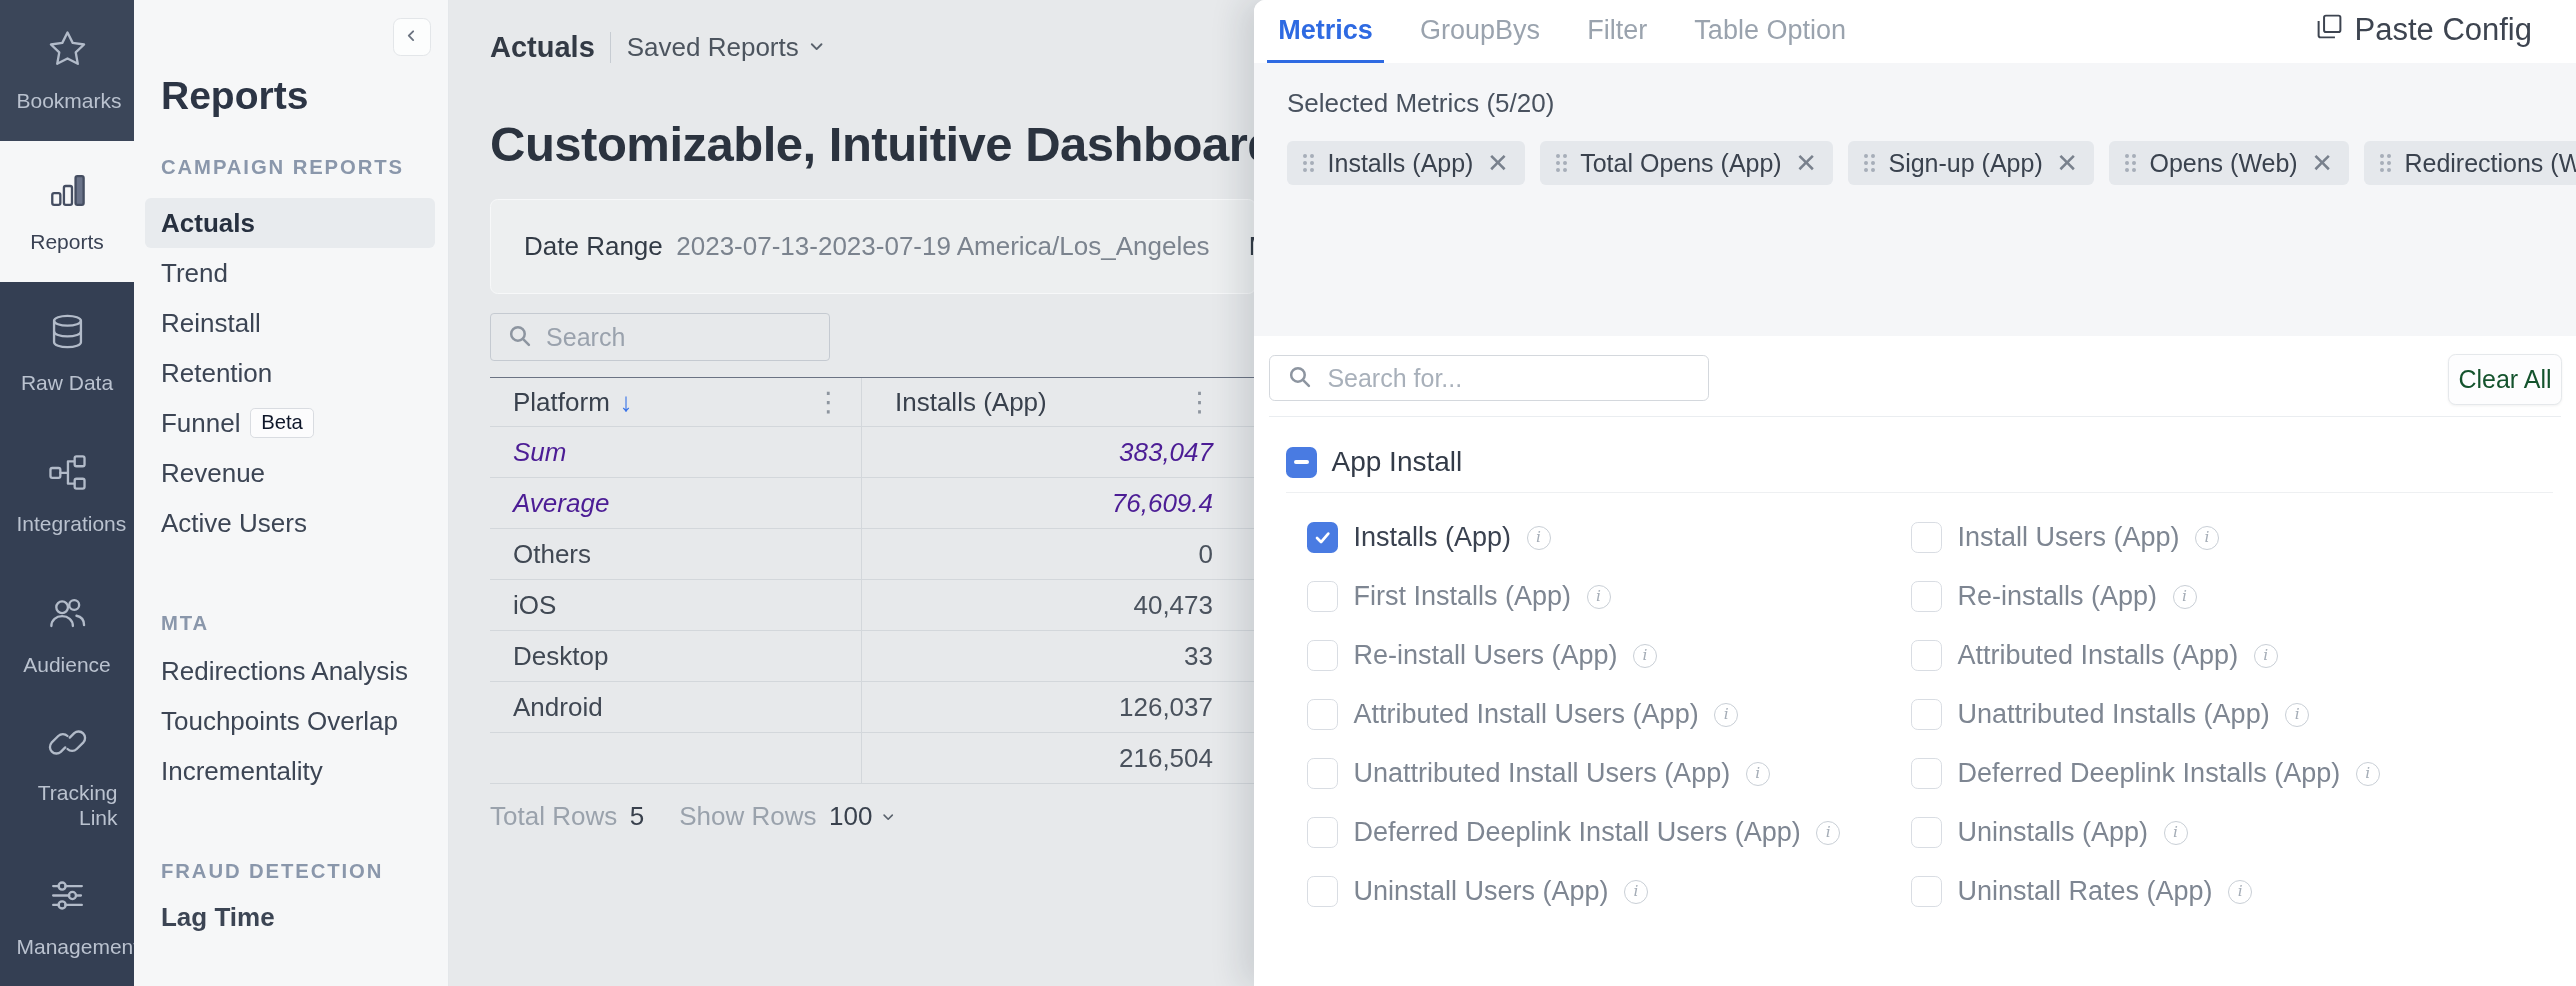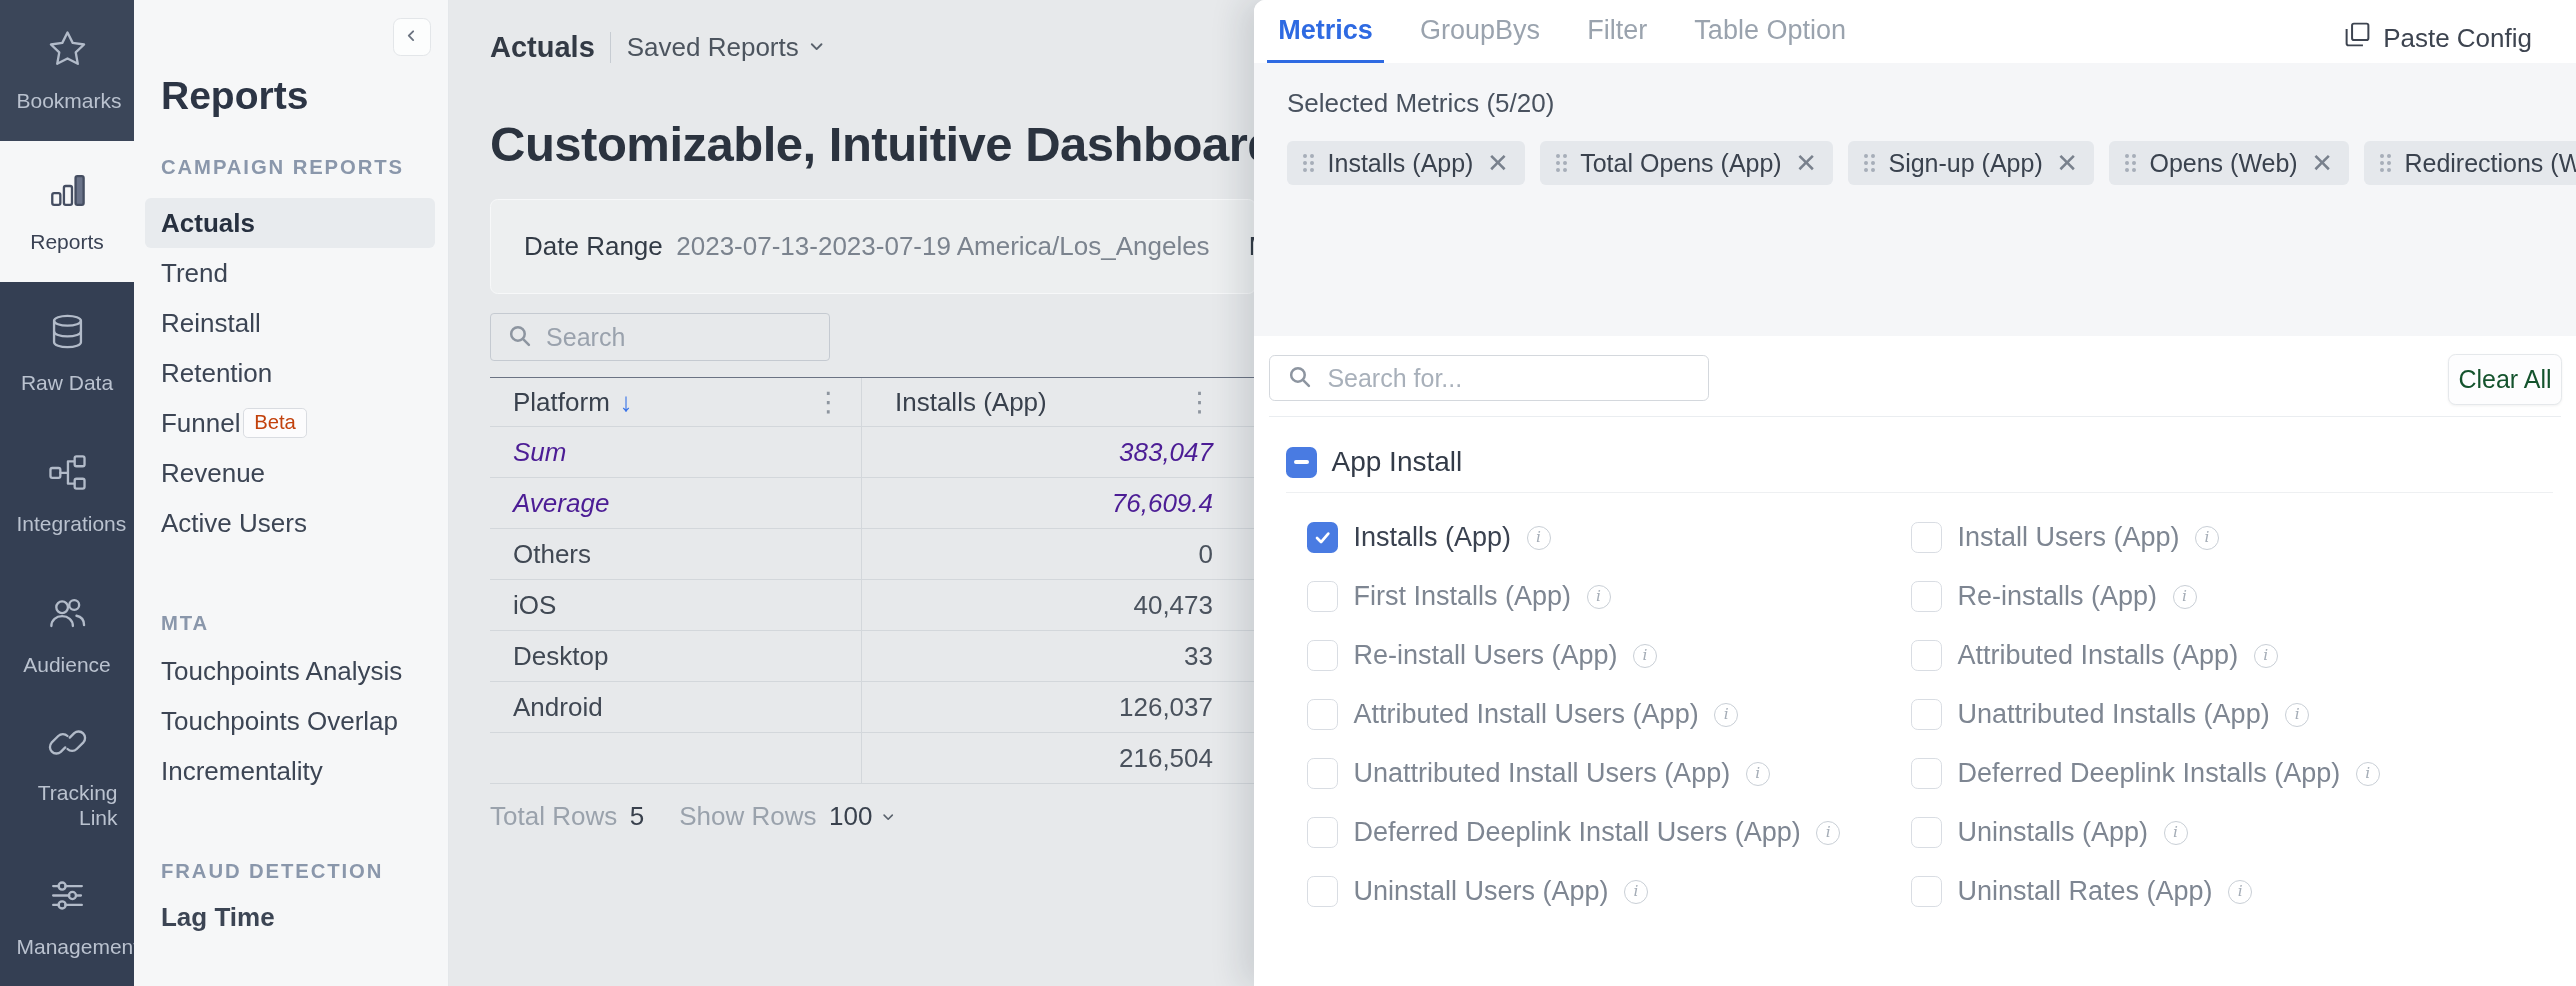--- a/index.html
+++ b/index.html
@@ -85,8 +85,8 @@
   .tab{display:flex;align-items:center;padding:0 11.6px;margin-right:24px;font-size:27px;color:#9aa3ae;
        border-bottom:3.9px solid transparent;box-sizing:border-box;cursor:pointer;}
   .tab.active{color:#2e6ae2;font-weight:700;border-bottom-color:#2e6ae2;}
-  .paste-config{position:absolute;right:44px;top:8px;height:60px;display:flex;align-items:center;gap:11px;
-                font-size:26px;color:#3d4450;cursor:pointer;}
+  .paste-config{position:absolute;right:44px;top:0;height:60px;display:flex;align-items:center;gap:11px;
+                font-size:31px;color:#3d4450;cursor:pointer;}
   .pc-icon{width:29px;height:29px;fill:none;stroke:#3d4450;stroke-width:2.2;stroke-linejoin:round;}
 
   .band{position:absolute;left:0;top:63px;width:100%;height:273px;background:#f5f6f8;

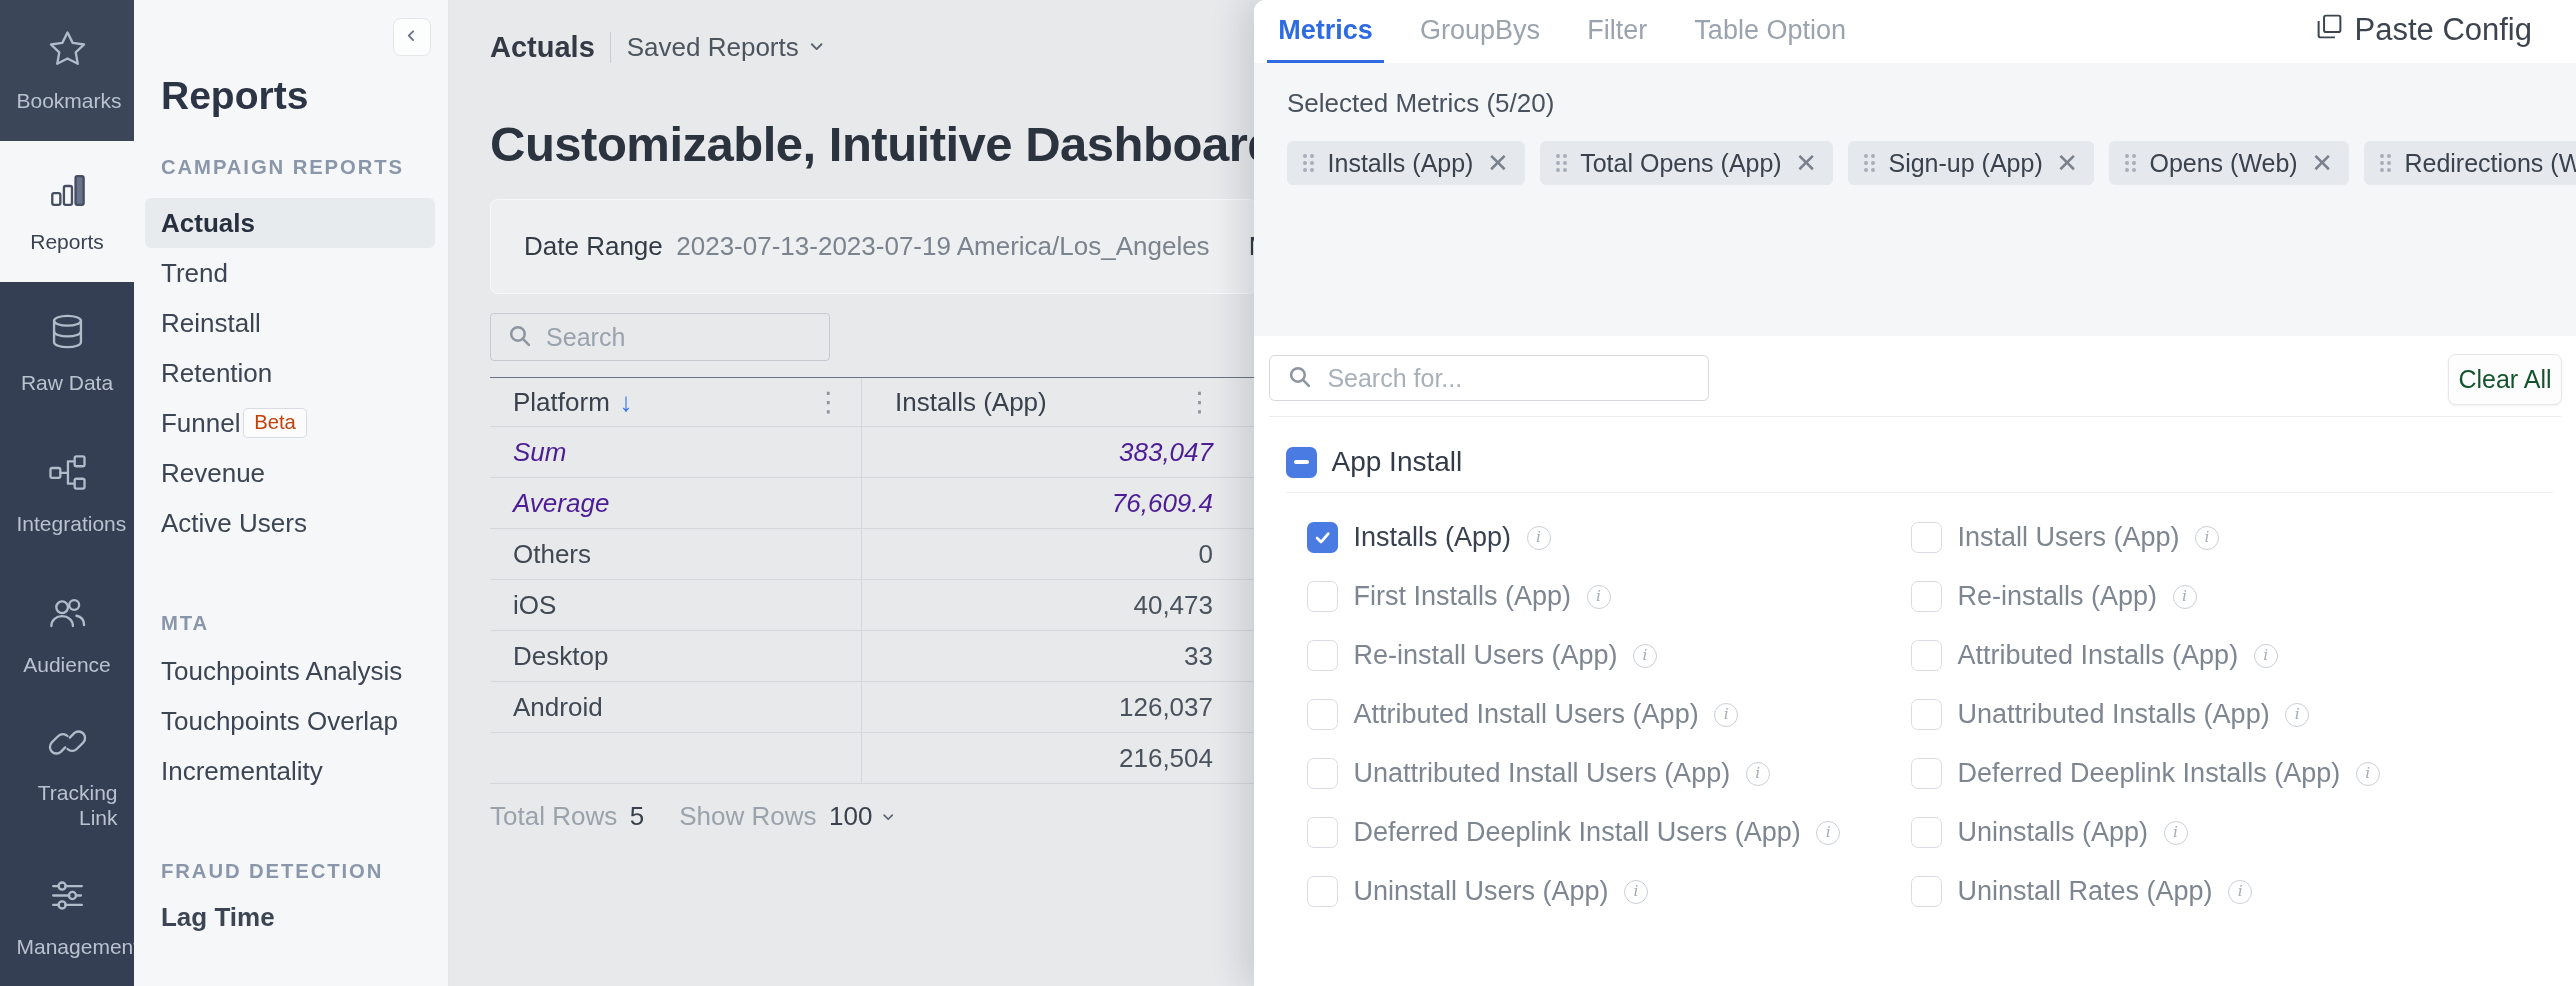--- a/index.html
+++ b/index.html
@@ -32,8 +32,8 @@
   .list1{top:198px;} .list2{top:646px;} .list3{top:892px;font-weight:bold;}
   .item{height:50px;display:flex;align-items:center;padding-left:16.4px;font-size:26px;color:#3c4554;cursor:pointer;}
   .item.active{background:#e8ebee;border-radius:5.8px;font-weight:700;color:#27303f;}
-  .badge{margin-left:3px;border:1px solid #d9dce1;border-radius:4.8px;padding:1.9px 9.7px 2.9px;
-         font-size:20.3px;font-weight:400;color:#c2410c;background:#fcfcfd;}
+  .badge{margin-left:10px;border:1px solid #d9dce1;border-radius:4.8px;padding:1.9px 9.7px 2.9px;
+         font-size:20.3px;font-weight:400;color:#0f172a;background:#fcfcfd;}
 
   
   .main{position:absolute;left:450px;top:0;right:0;height:100%;z-index:1;}

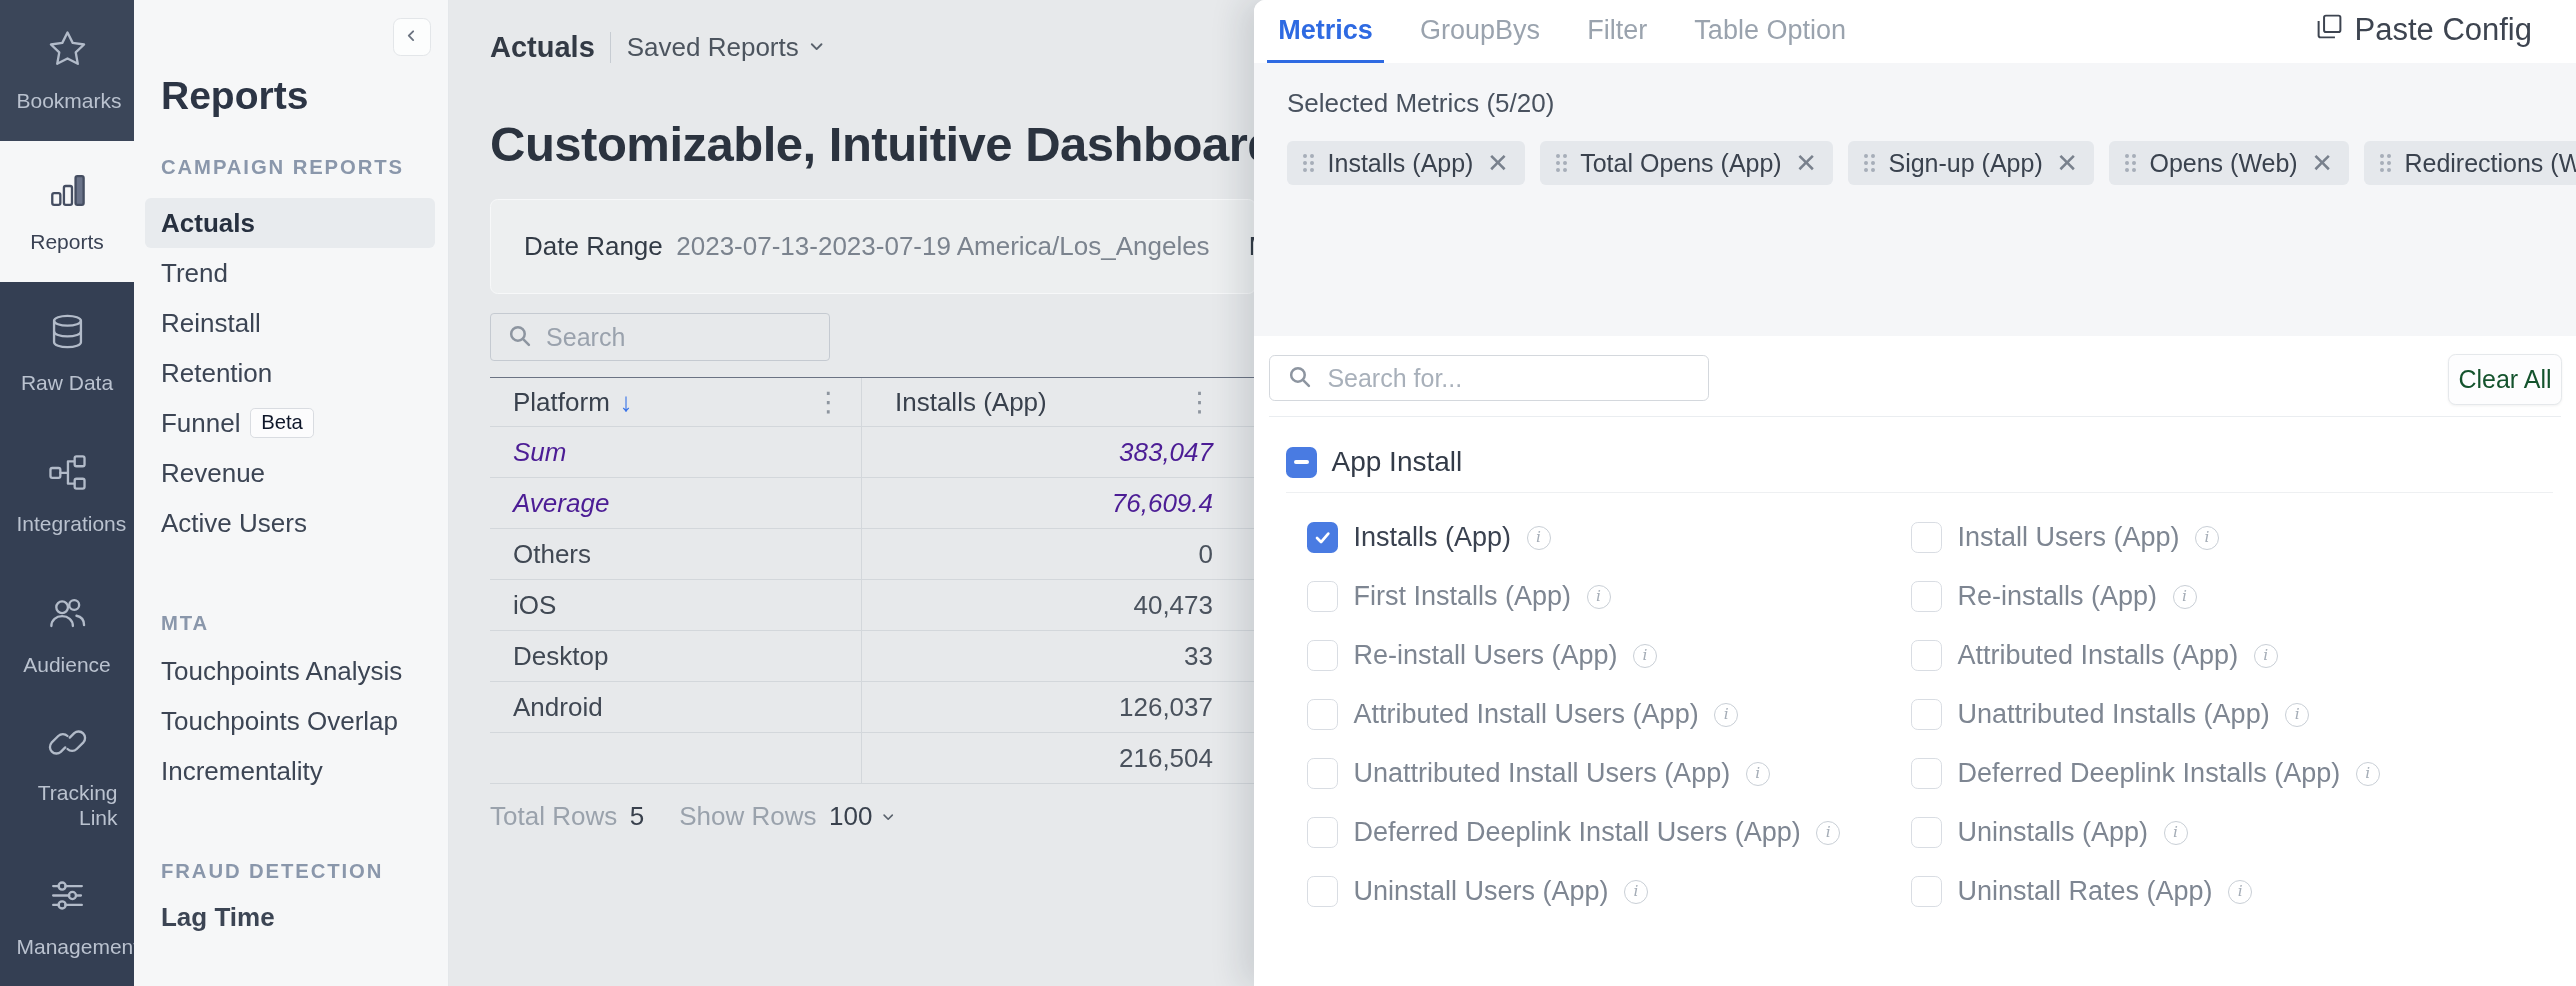--- a/index.html
+++ b/index.html
@@ -231,7 +231,7 @@
     <div class="section-label sec2">MTA</div>
     <div class="items list2">
       <div class="item">
-          <span>Touchpoints Analysis</span>
+          <span>Redirections Analysis</span>
         </div>
       <div class="item">
           <span>Touchpoints Overlap</span>

